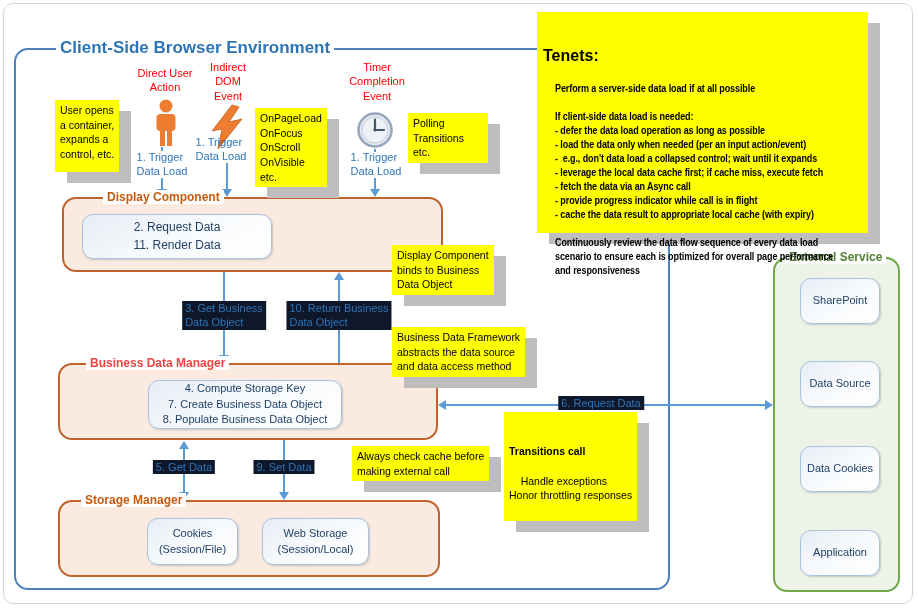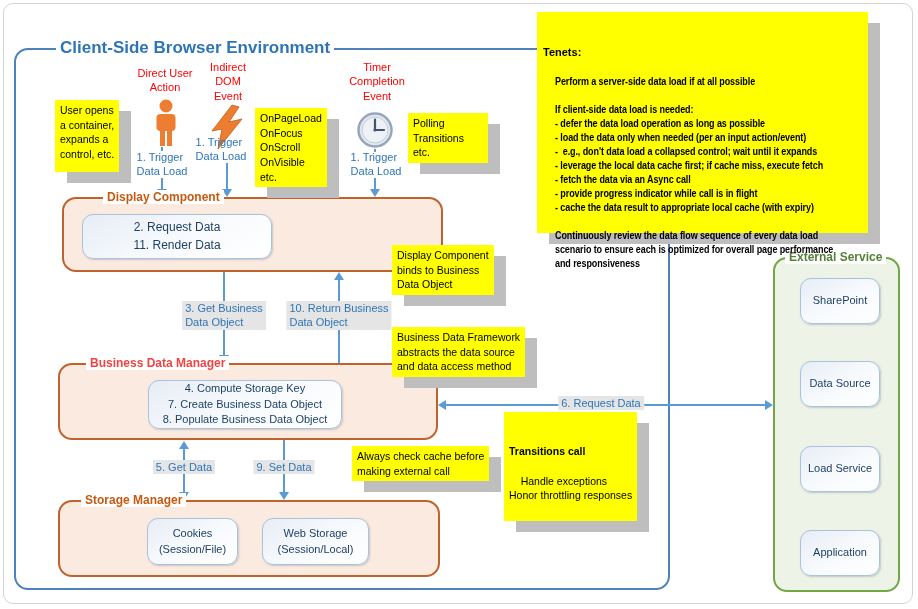--- a/index.html
+++ b/index.html
@@ -76,7 +76,7 @@
   #noteAlways{left:352px;top:446px}
   #noteAsync{left:504px;top:412px}
   .noteTitle{display:block;font-weight:bold}
-  #tenetsTitle{font-size:11px}
+  #tenetsTitle{font-size:16px}
   #tenetsBody{display:inline-block;font-weight:bold;font-size:10px;line-height:14px;
               transform:scaleX(.9);transform-origin:0 0;letter-spacing:-0.1px;white-space:pre}
 </style>

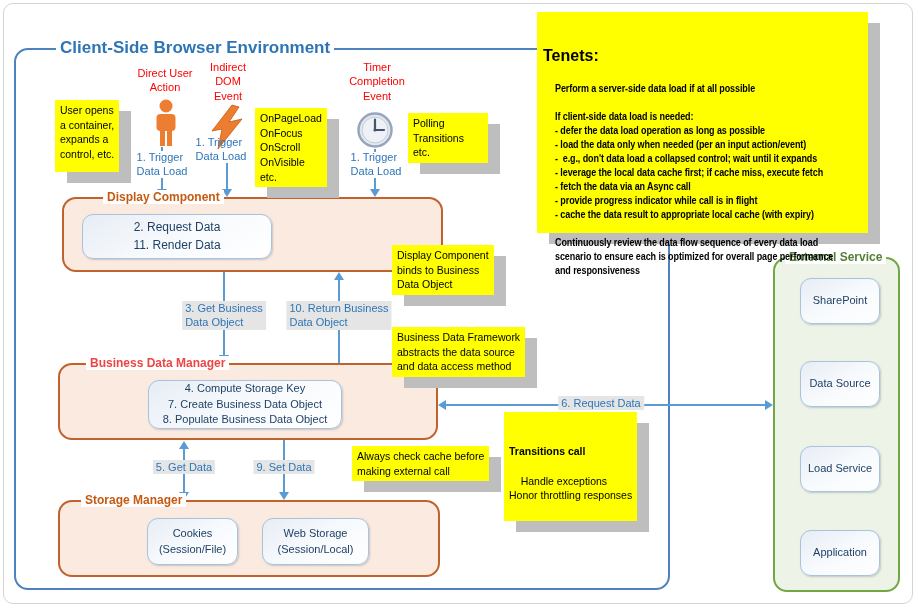--- a/index.html
+++ b/index.html
@@ -37,7 +37,7 @@
   #actorTimer{left:377px;top:60px}
   .flowlbl{position:absolute;transform:translateX(-50%);color:#2E75B6;font-size:11px;line-height:1.3;
            text-align:left;white-space:pre;z-index:3}
-  .wbg{background:#e5e5e5;padding:0 3px}
+  .wbg{background:#0f172a;padding:0 3px}
   #trigDirect{left:162px;top:150px}
   #trigDom{left:221px;top:135px}
   #trigTimer{left:376px;top:150px}

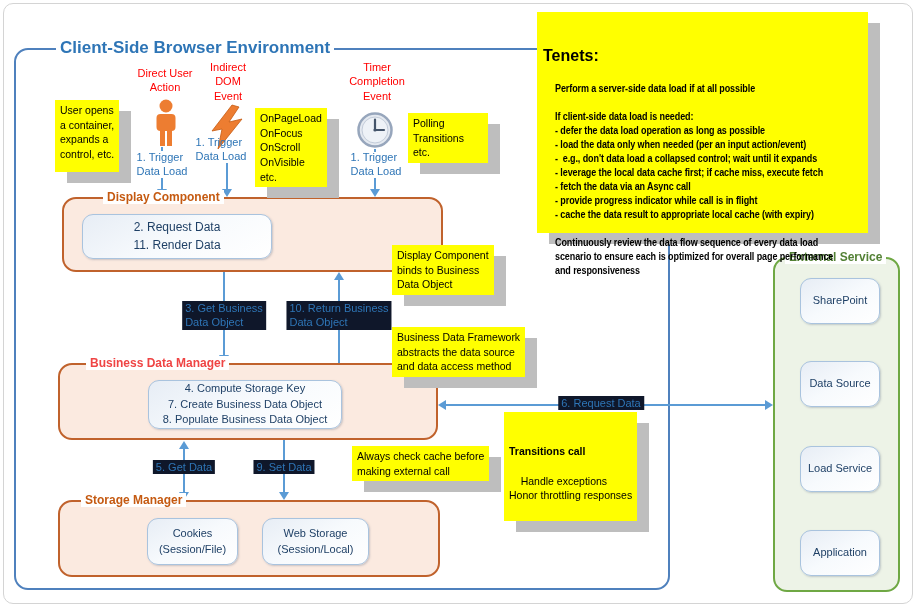--- a/index.html
+++ b/index.html
@@ -183,7 +183,7 @@
 
   <div id="svc0" class="chip svcChip">SharePoint</div>
   <div id="svc1" class="chip svcChip">Data Source</div>
-  <div id="svc2" class="chip svcChip">Load Service</div>
+  <div id="svc2" class="chip svcChip">Data Cookies</div>
   <div id="svc3" class="chip svcChip">Application</div>
 
   <div id="noteUser" class="note">User opens

